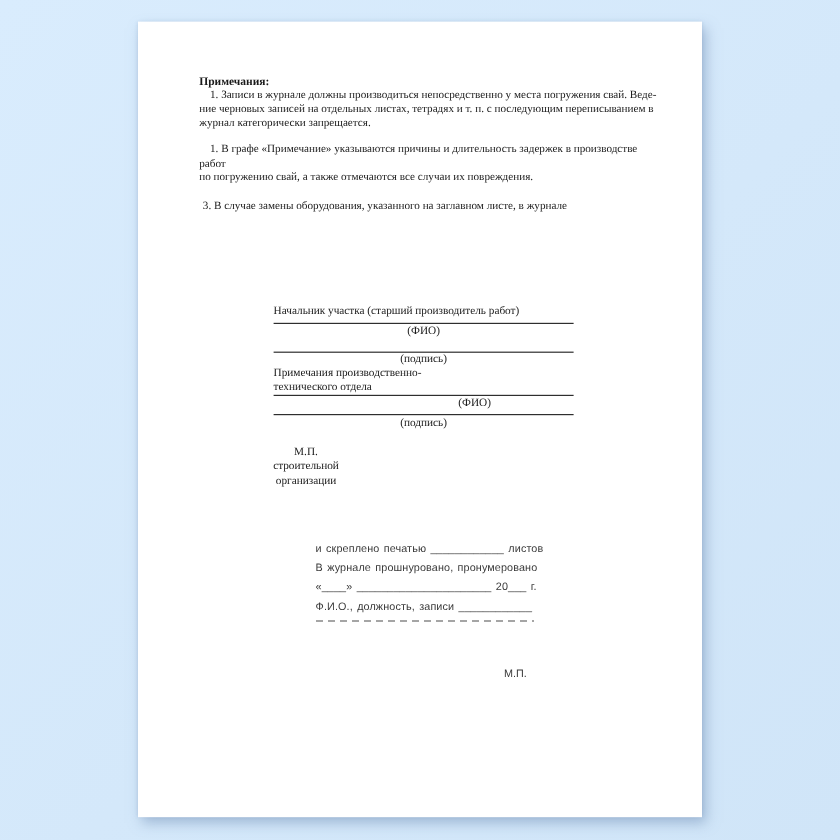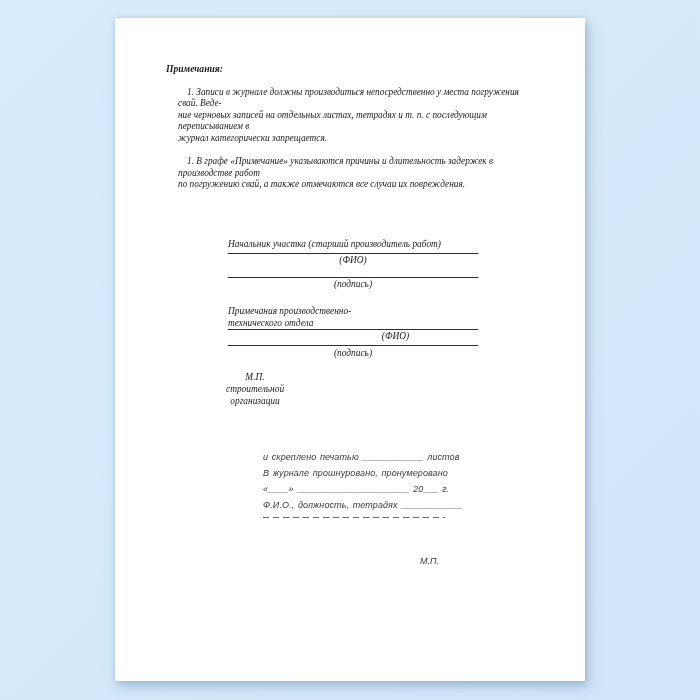--- a/index.html
+++ b/index.html
@@ -10,7 +10,6 @@
   .stage {
     position:relative; width:700px; height:700px;
     background:linear-gradient(135deg,#d9ecfd 0%,#d4e8fa 55%,#d0e5f8 100%);
-    font-style:italic;
   }
   .paper {
     position:absolute; left:115px; top:18px; width:470px; height:663px;

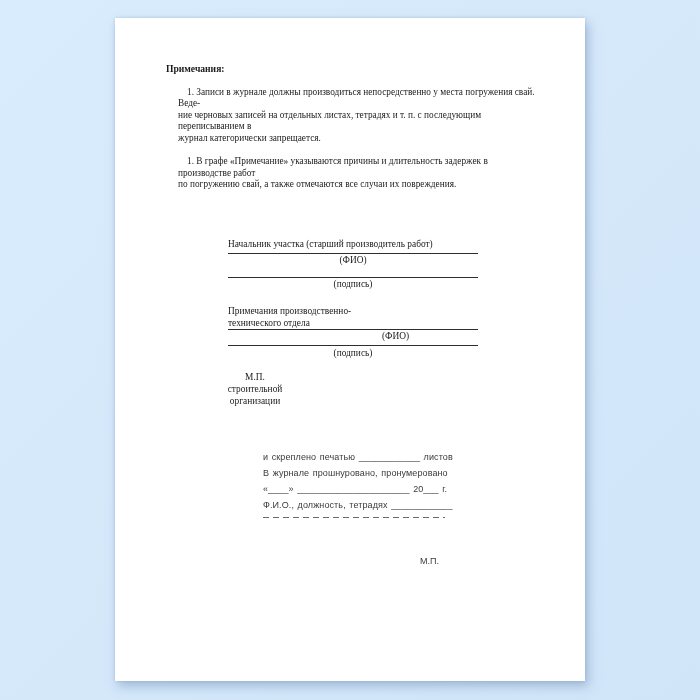--- a/index.html
+++ b/index.html
@@ -22,7 +22,7 @@
     font-size:9.3px; line-height:11.5px; color:#1b1b1b;
   }
   .notes .heading { font-weight:bold; font-size:9.6px; }
-  .para { margin:12px; }
+  .para { margin:0; }
   .para .ln { display:block; }
   .ln.indent { text-indent:9px; }
   .para.p2 { margin-top:11px; }

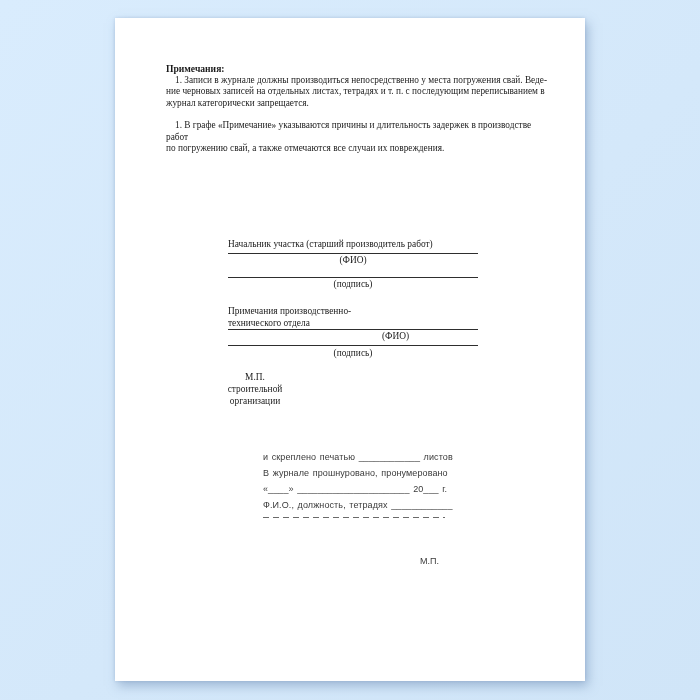--- a/index.html
+++ b/index.html
@@ -83,6 +83,7 @@
         <span class="ln">по погружению свай, а также отмечаются все случаи их повреждения.</span>
       </p>
       <p class="para p3">
+        <span class="ln">3. В случае замены оборудования, указанного на заглавном листе, в журнале</span>
       </p>
     </section>
 

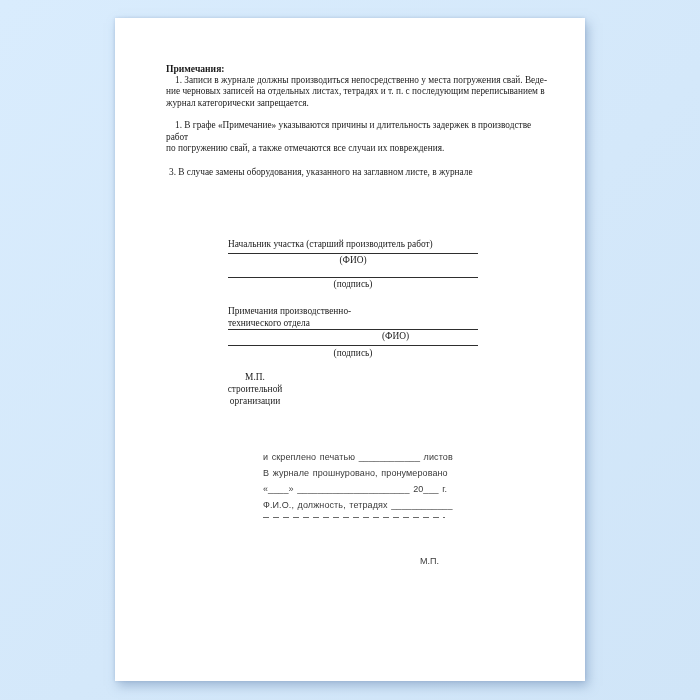--- a/index.html
+++ b/index.html
@@ -32,7 +32,7 @@
     position:absolute; left:113px; width:250px;
     font-size:9.4px; line-height:12px; color:#1b1b1b;
   }
-  .sig1 { top:220px; }
+  .sig1 { top:236px; }
   .sig2 { top:287px; }
   .rule { border-bottom:1px solid #2e2e2e; }
   .rule.a { height:3px; }

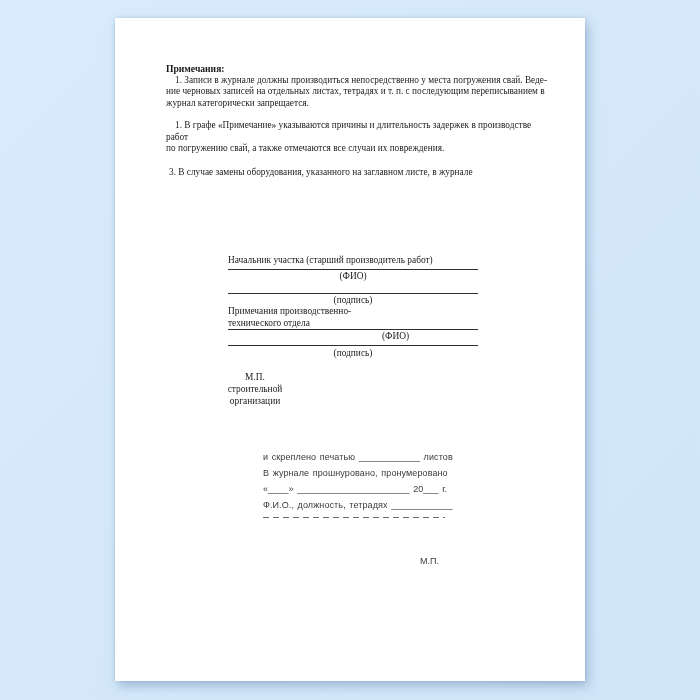--- a/index.html
+++ b/index.html
@@ -116,7 +116,7 @@
       <span class="ln">и скреплено печатью ____________ листов</span>
       <span class="ln">В журнале прошнуровано, пронумеровано</span>
       <span class="ln">«____» ______________________ 20___ г.</span>
-      <span class="ln">Ф.И.О., должность, тетрадях ____________</span>
+      <span class="ln">Ф.И.О., должность, записи ____________</span>
       <div class="dash-line"></div>
     </section>
 

